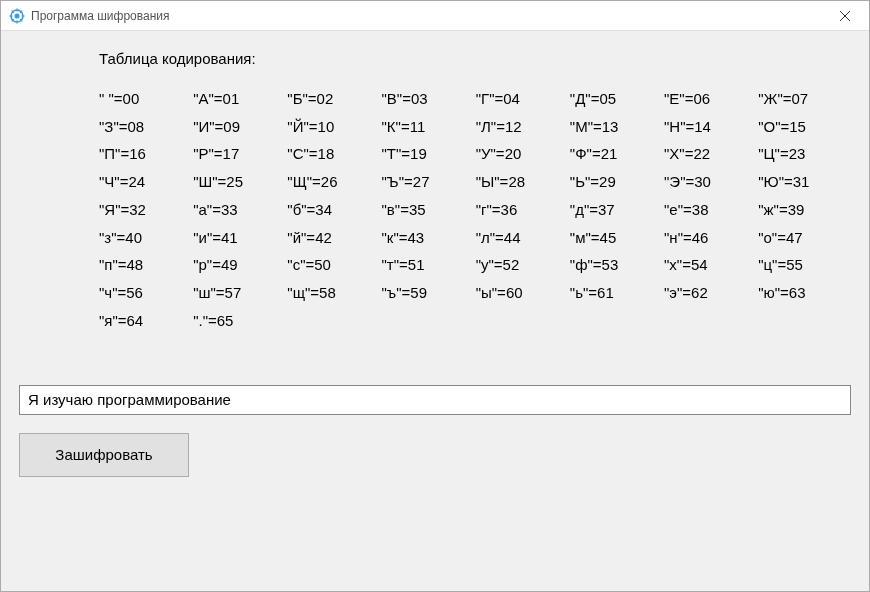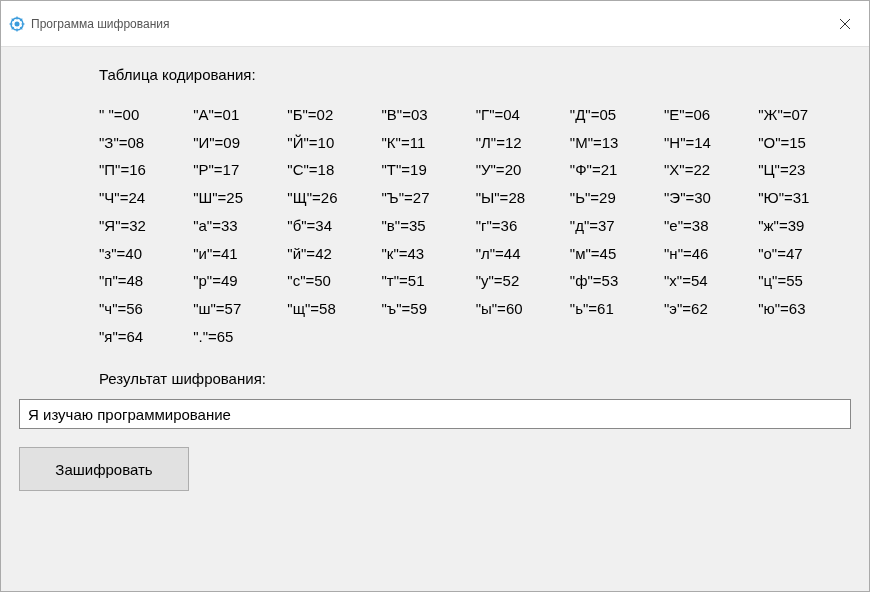--- a/index.html
+++ b/index.html
@@ -20,7 +20,7 @@
     flex-direction: column;
   }
   .titlebar {
-    height: 46px;
+    height: 30px;
     background: #fff;
     display: flex;
     align-items: center;

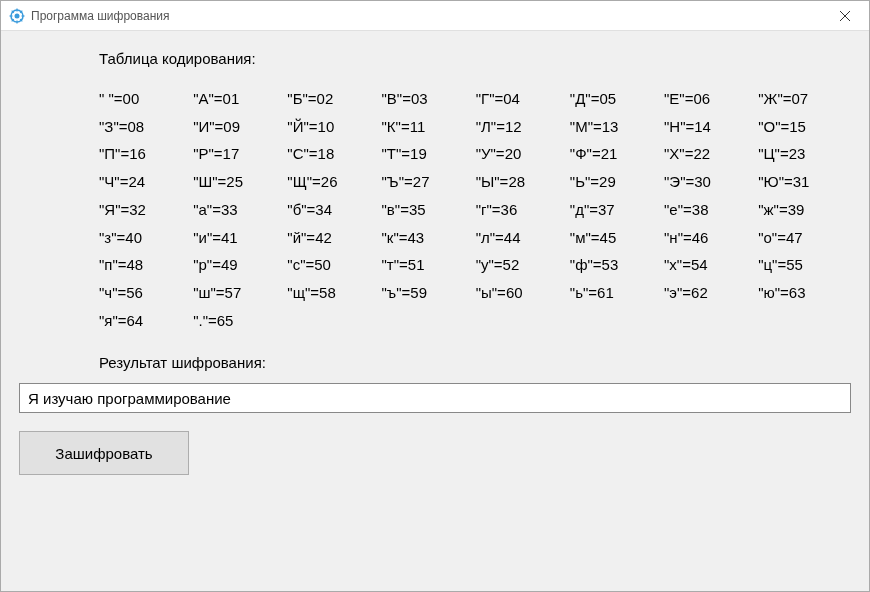--- a/index.html
+++ b/index.html
@@ -235,7 +235,6 @@
         </div>
       </div>
 
-      <div class="result-label">Результат шифрования:</div>
     </div>
 
     <div class="input-row">

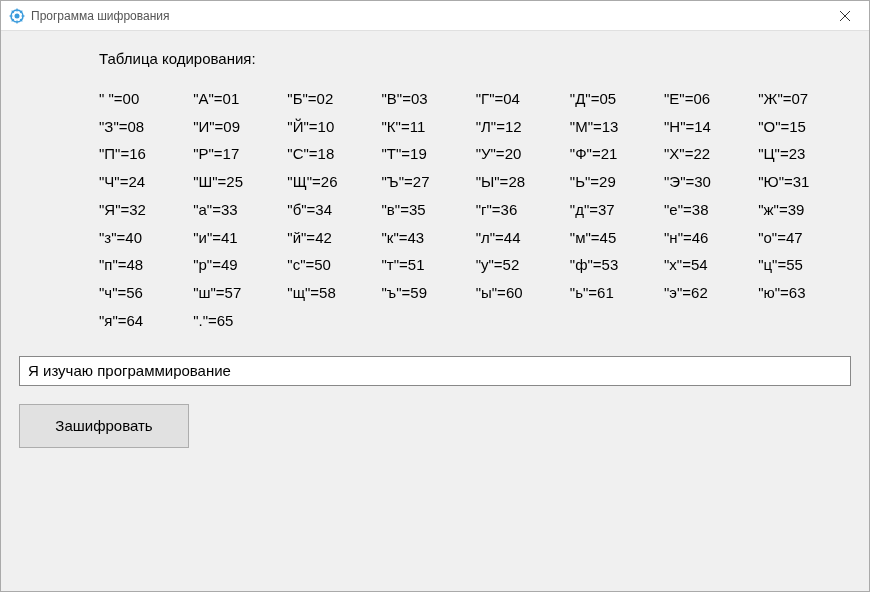--- a/index.html
+++ b/index.html
@@ -83,7 +83,7 @@
     line-height: 1.4;
   }
   .input-row {
-    margin-top: 7px;
+    margin-top: 36px;
   }
   .text-input {
     width: 100%;

